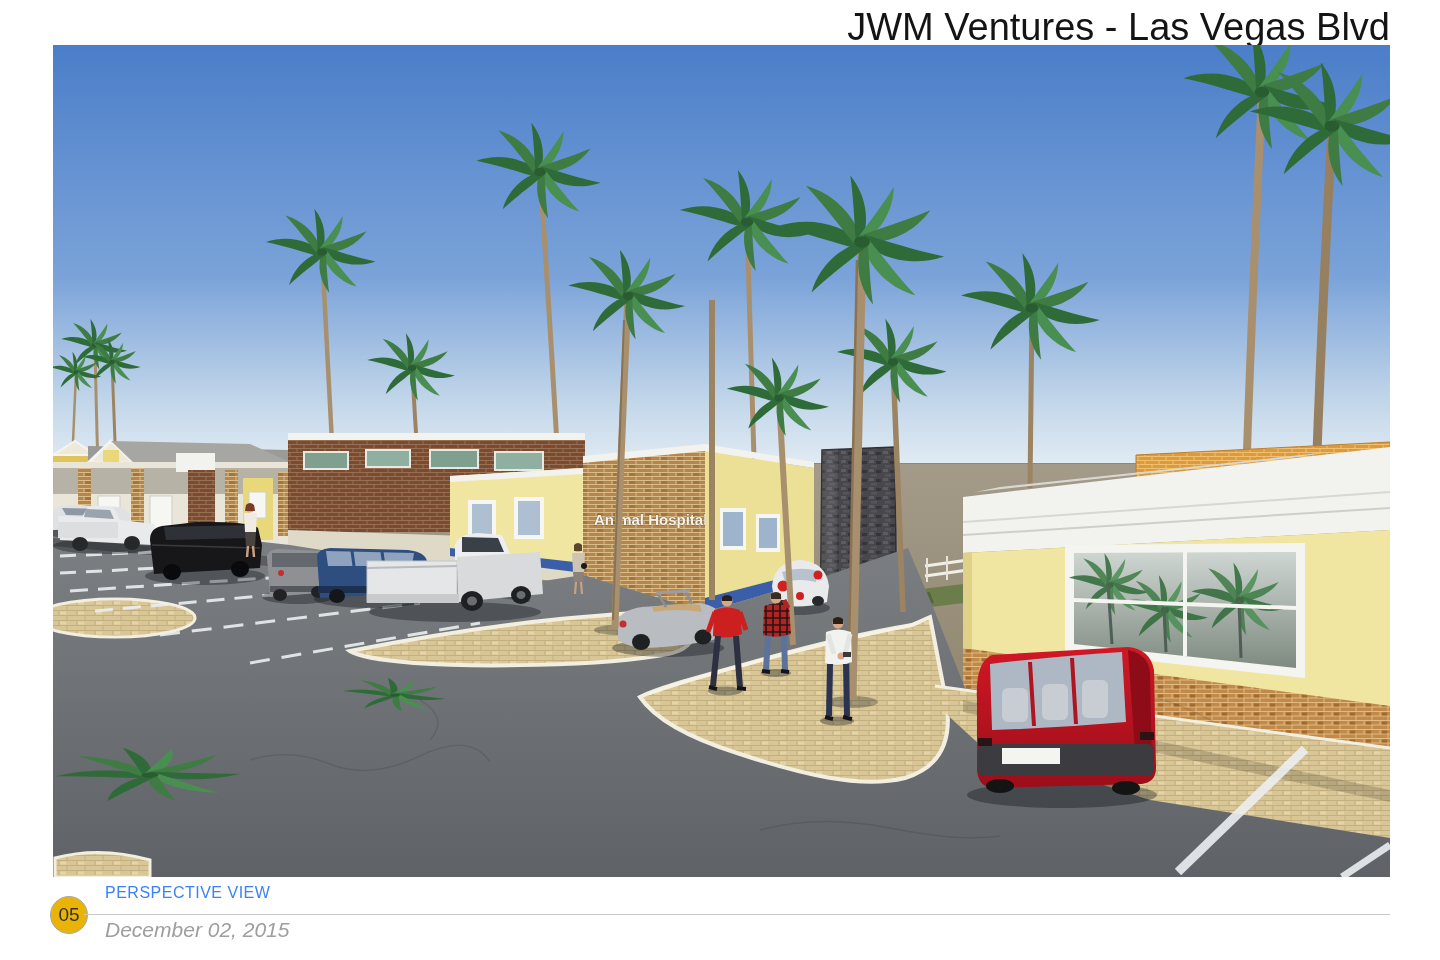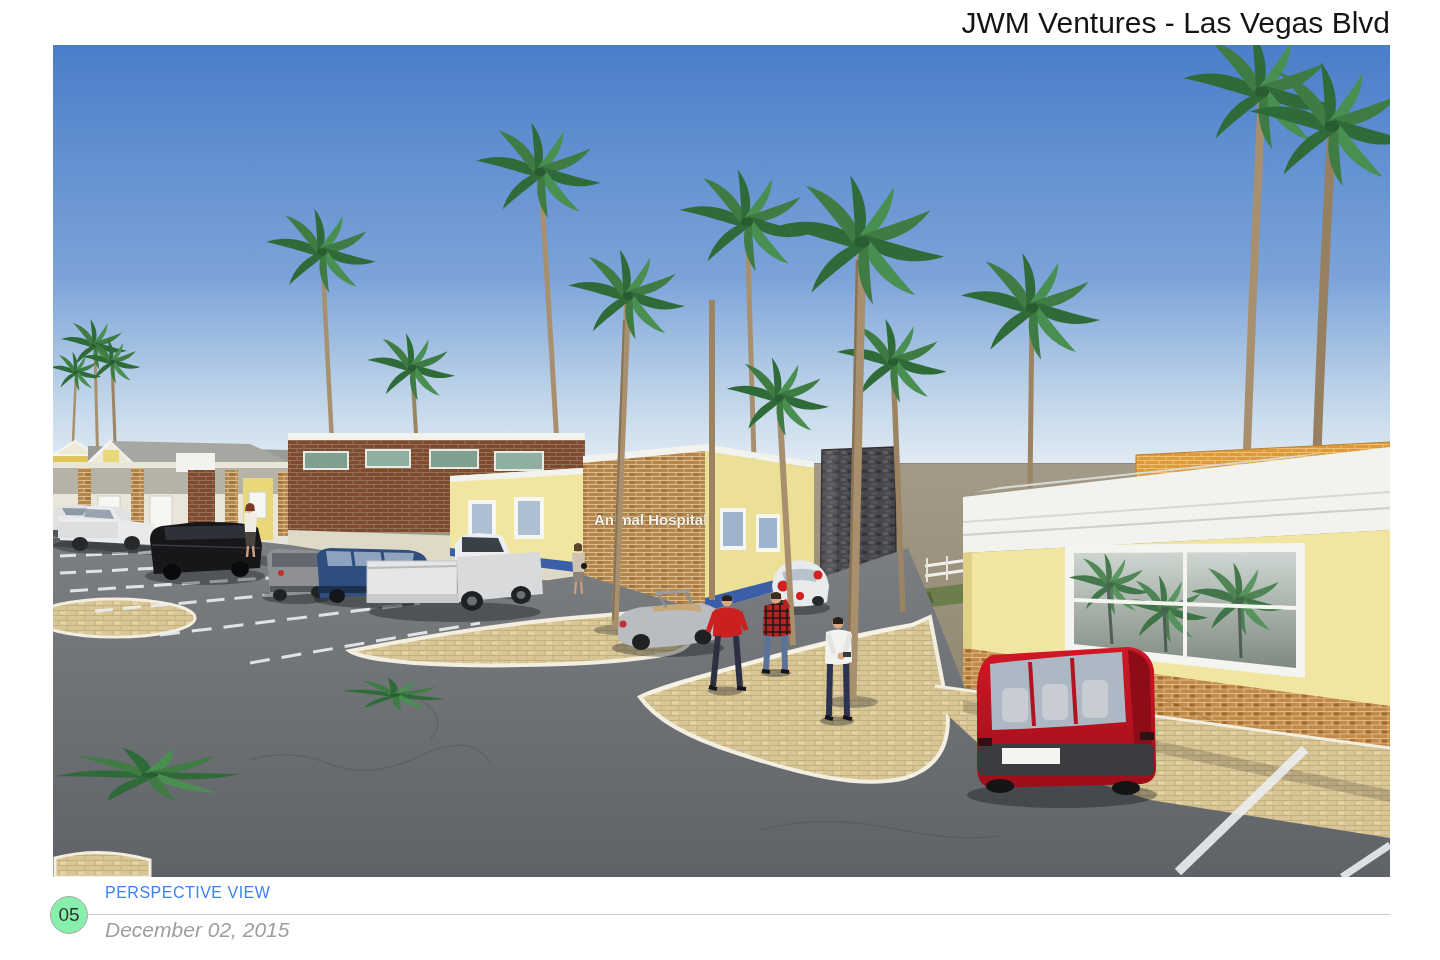--- a/index.html
+++ b/index.html
@@ -5,7 +5,7 @@
   html,body{margin:0;padding:0;background:#ffffff;width:1440px;height:960px;overflow:hidden;
     font-family:"Liberation Sans", sans-serif;}
   .sheet{position:relative;width:1440px;height:960px;background:#fff;}
-  .sheet-title{position:absolute;top:6px;right:50px;font-size:30px;color:#141414;
+  .sheet-title{position:absolute;top:6px;right:50px;font-size:38px;color:#141414;
     letter-spacing:0px;white-space:nowrap;margin-left:42px;}
   .render-frame{position:absolute;left:53px;top:45px;width:1337px;height:832px;overflow:hidden;}
   .render-frame svg{display:block;}

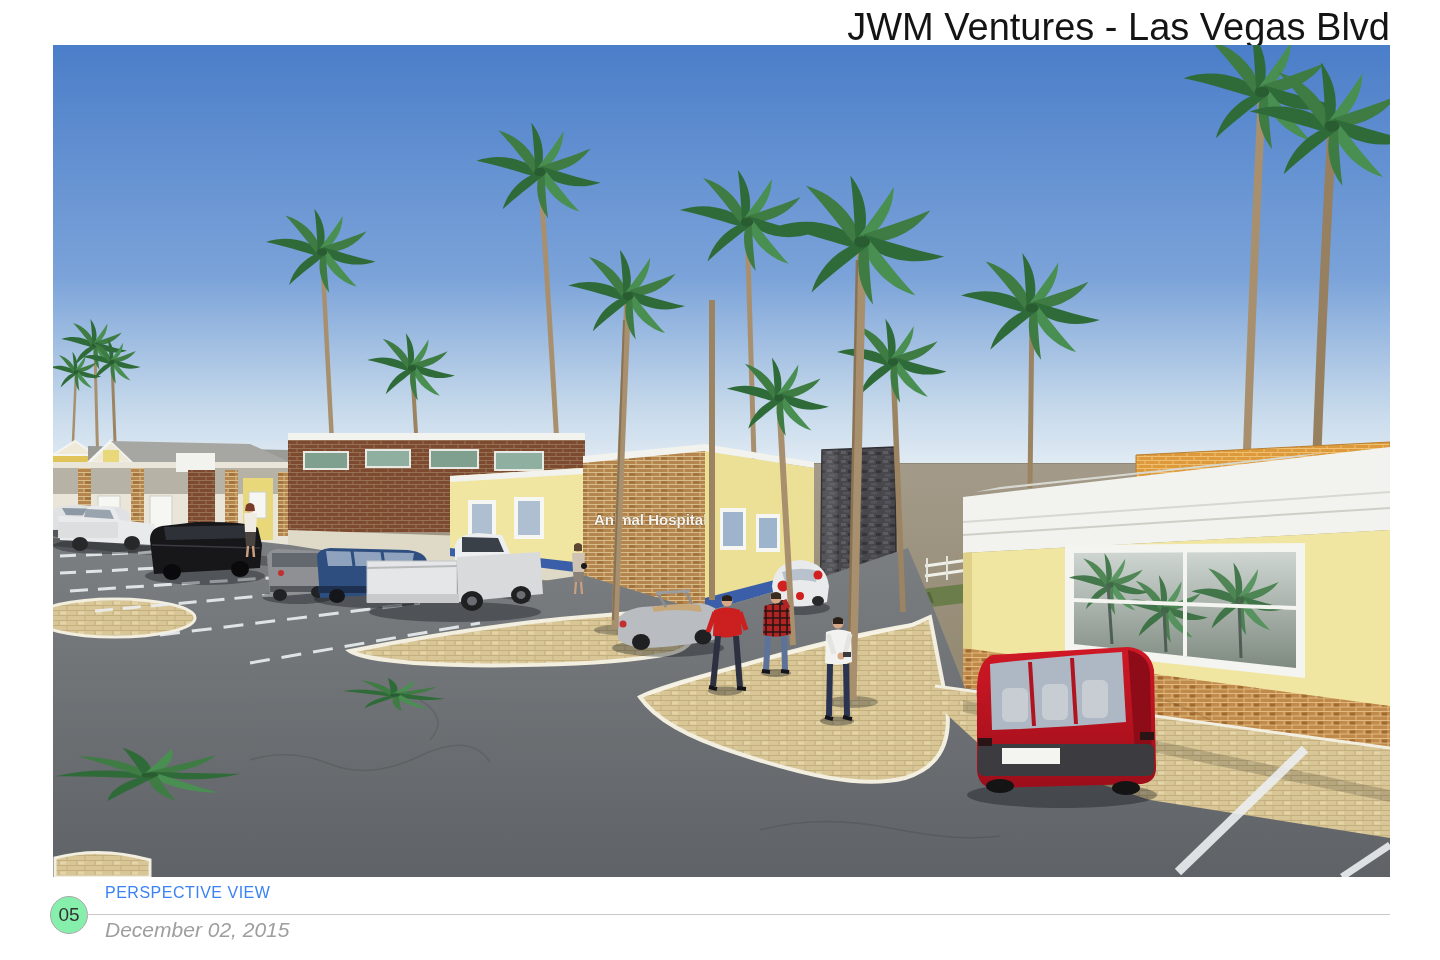--- a/index.html
+++ b/index.html
@@ -11,7 +11,7 @@
   .render-frame svg{display:block;}
   .titleblock-line{position:absolute;left:84px;top:914px;width:1306px;height:1px;background:#c9c9c9;}
   .sheet-number{position:absolute;left:50px;top:896px;width:36px;height:36px;border:1.5px solid #a9a9a9;
-    border-radius:50%;background:#86efac;display:flex;align-items:center;justify-content:center;
+    border-radius:50%;background:#eab308;display:flex;align-items:center;justify-content:center;
     font-size:19px;color:#333;}
   .view-label{position:absolute;left:105px;top:884px;font-size:16px;color:#3b82f6;letter-spacing:0.5px;}
   .view-date{position:absolute;left:105px;top:918px;font-size:21px;color:#9e9e9e;font-style:italic;}

